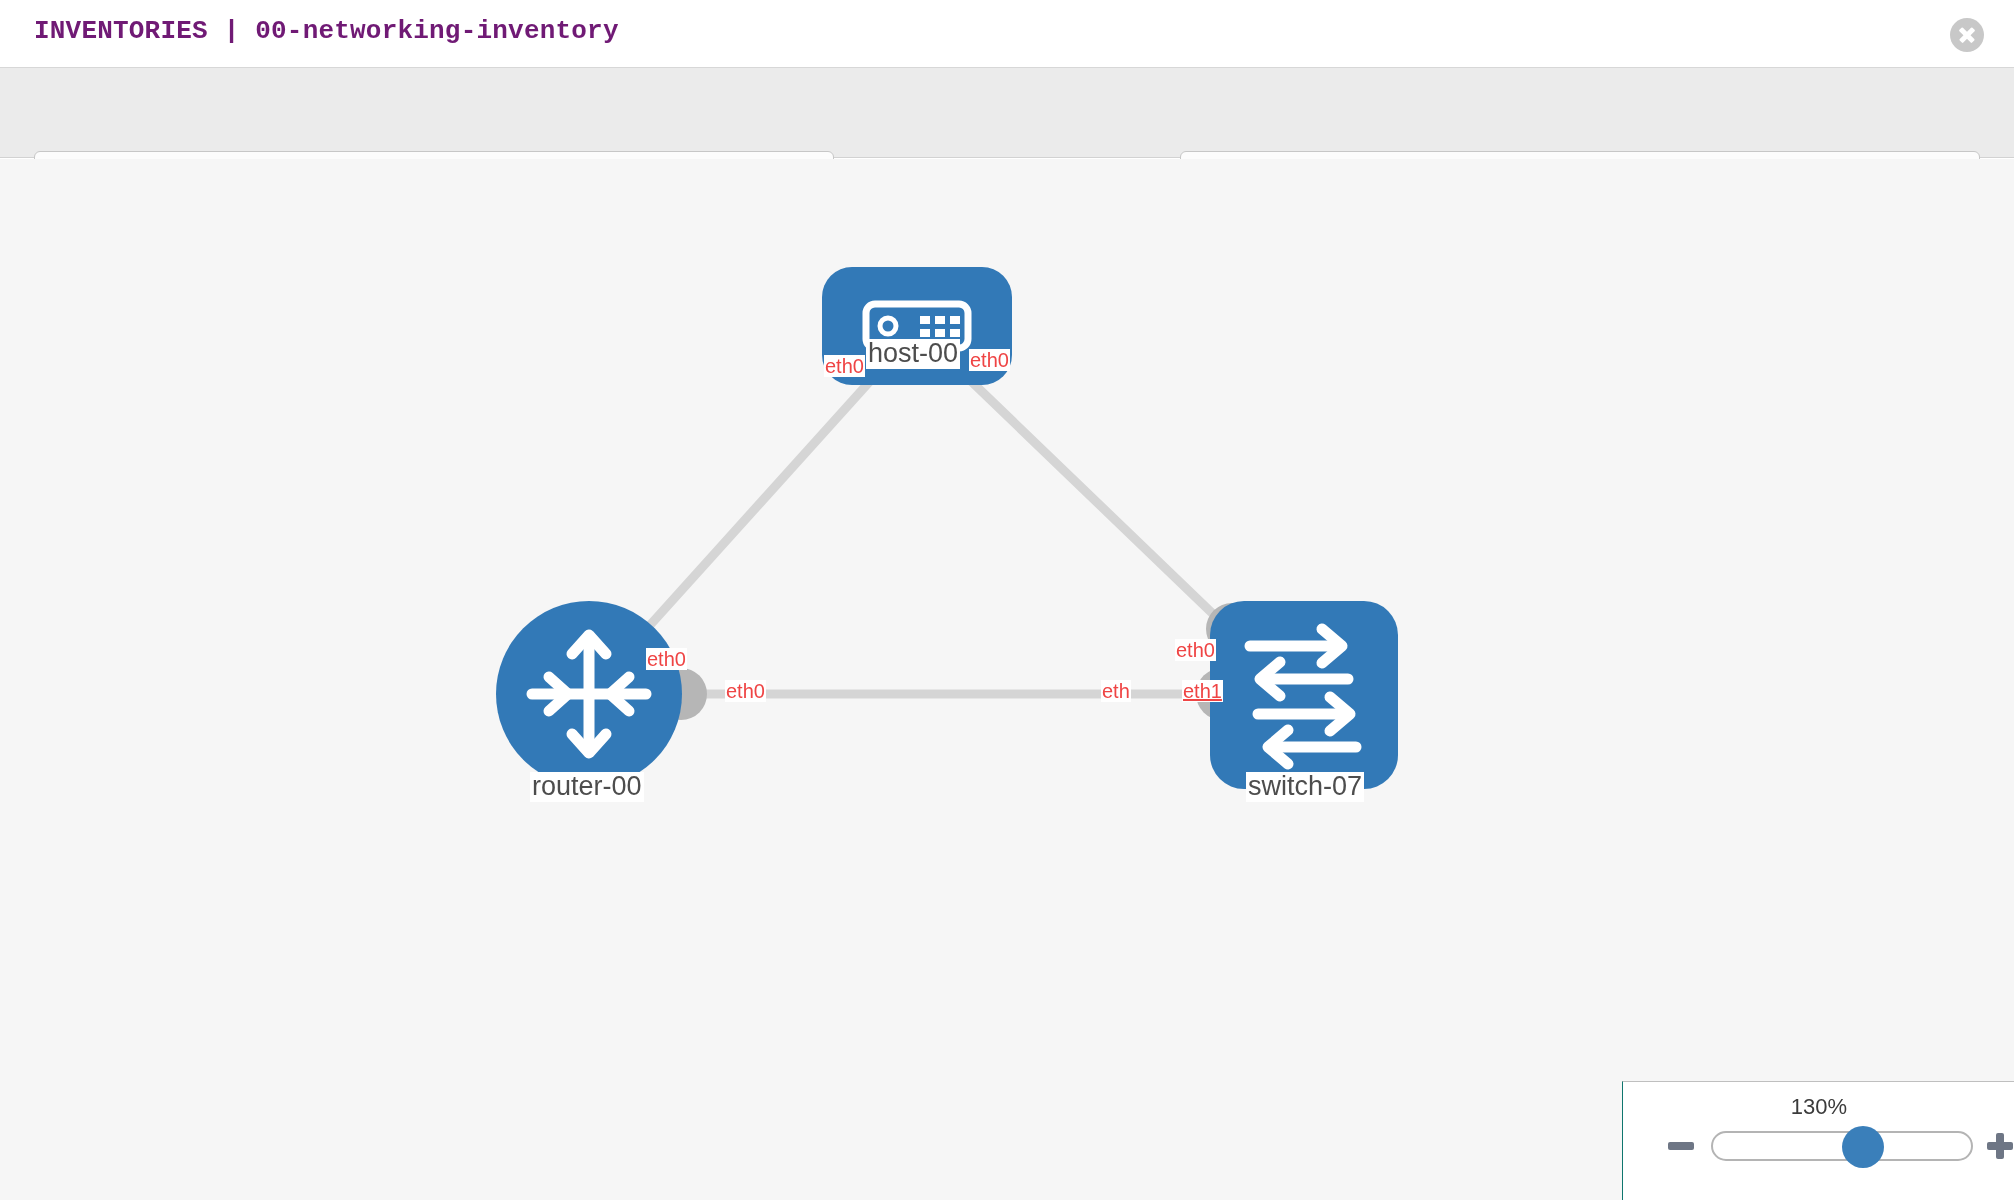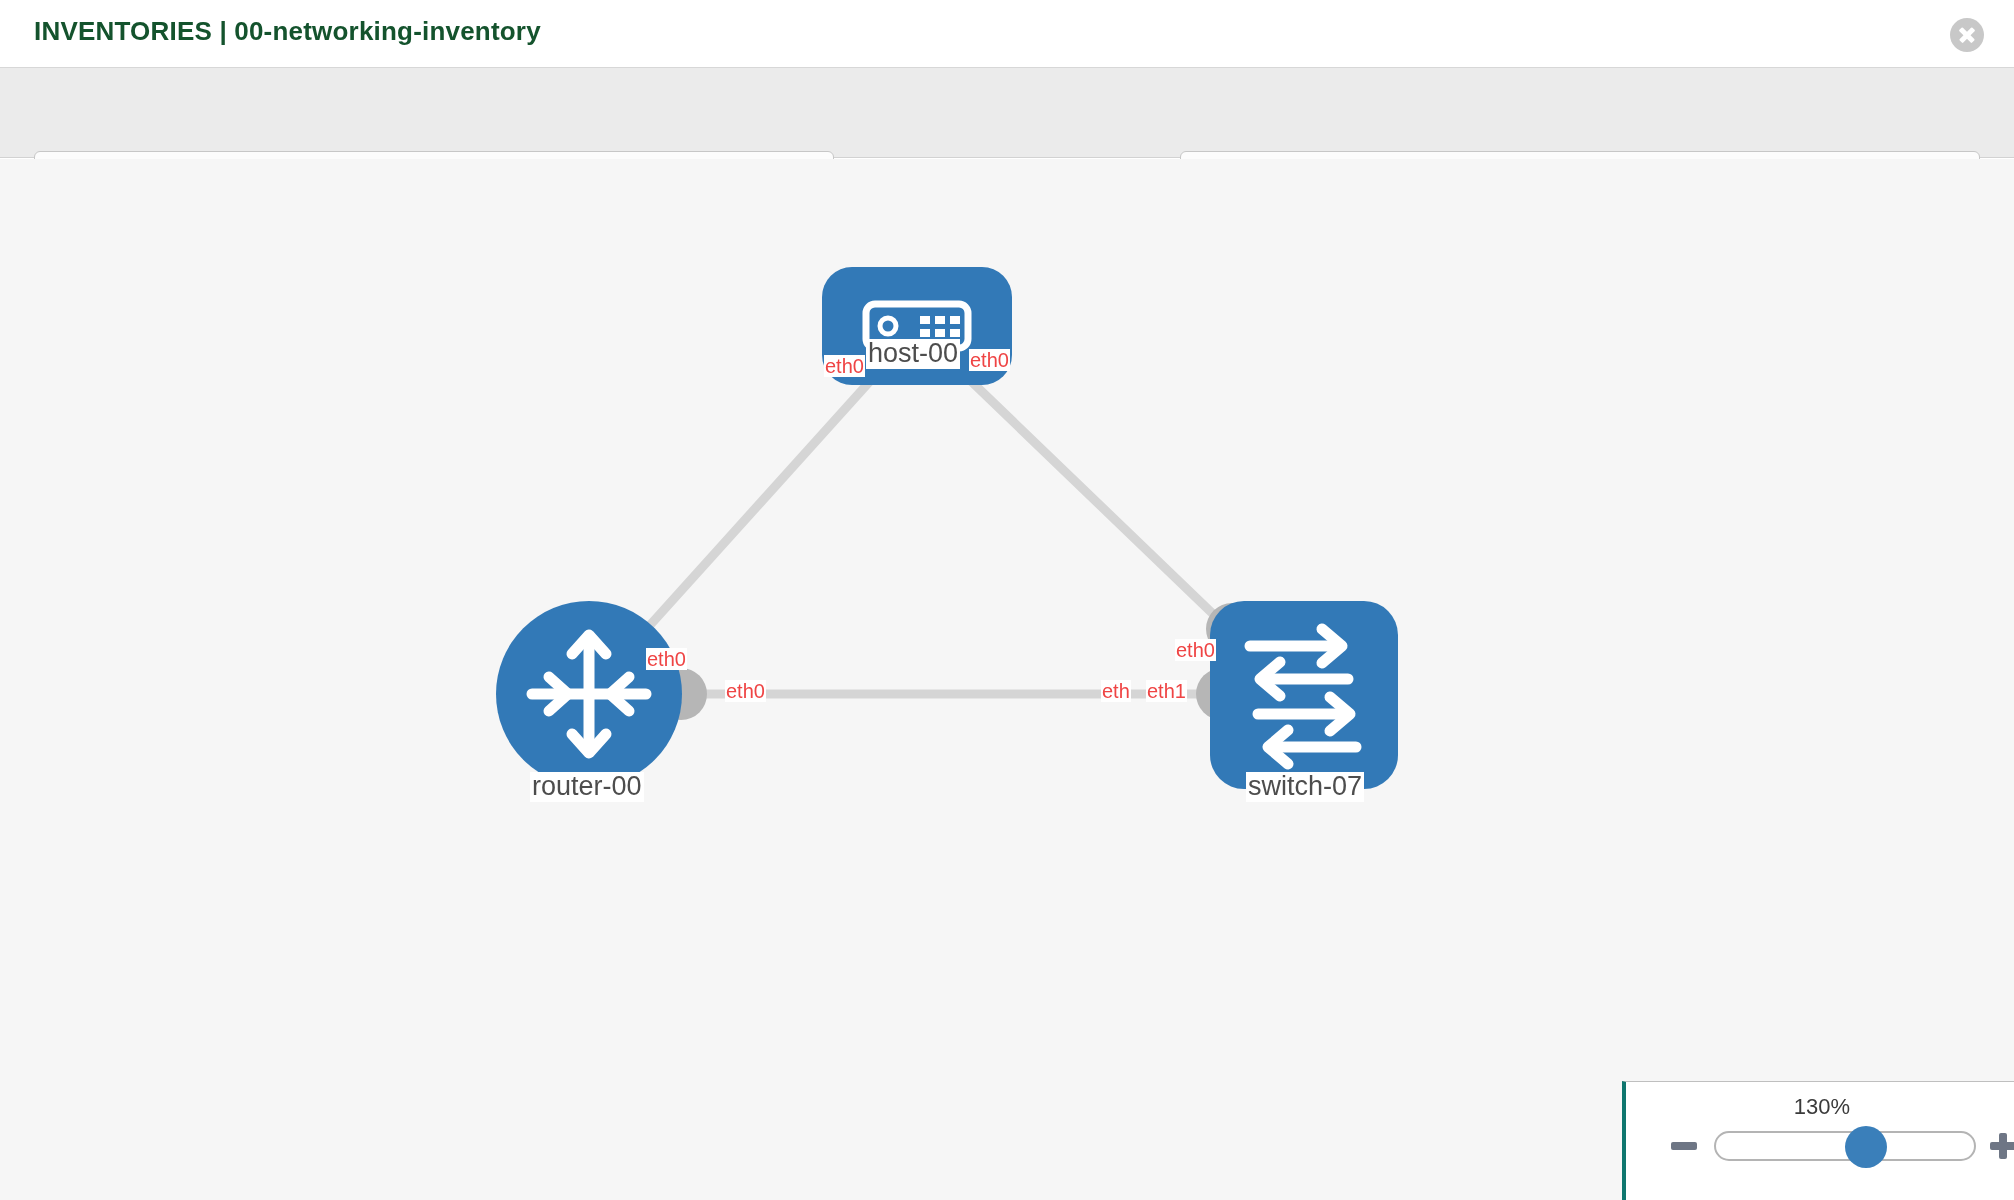--- a/index.html
+++ b/index.html
@@ -32,9 +32,10 @@
     left: 34px; top: 16px;
     font-size: 26px;
     font-weight: bold;
-    color: #14532d;
+    color: #701a75;
     letter-spacing: 0.2px;
     white-space: nowrap;
+    font-family: Liberation Mono, monospace;
   }
   .close-btn {
     position: absolute;

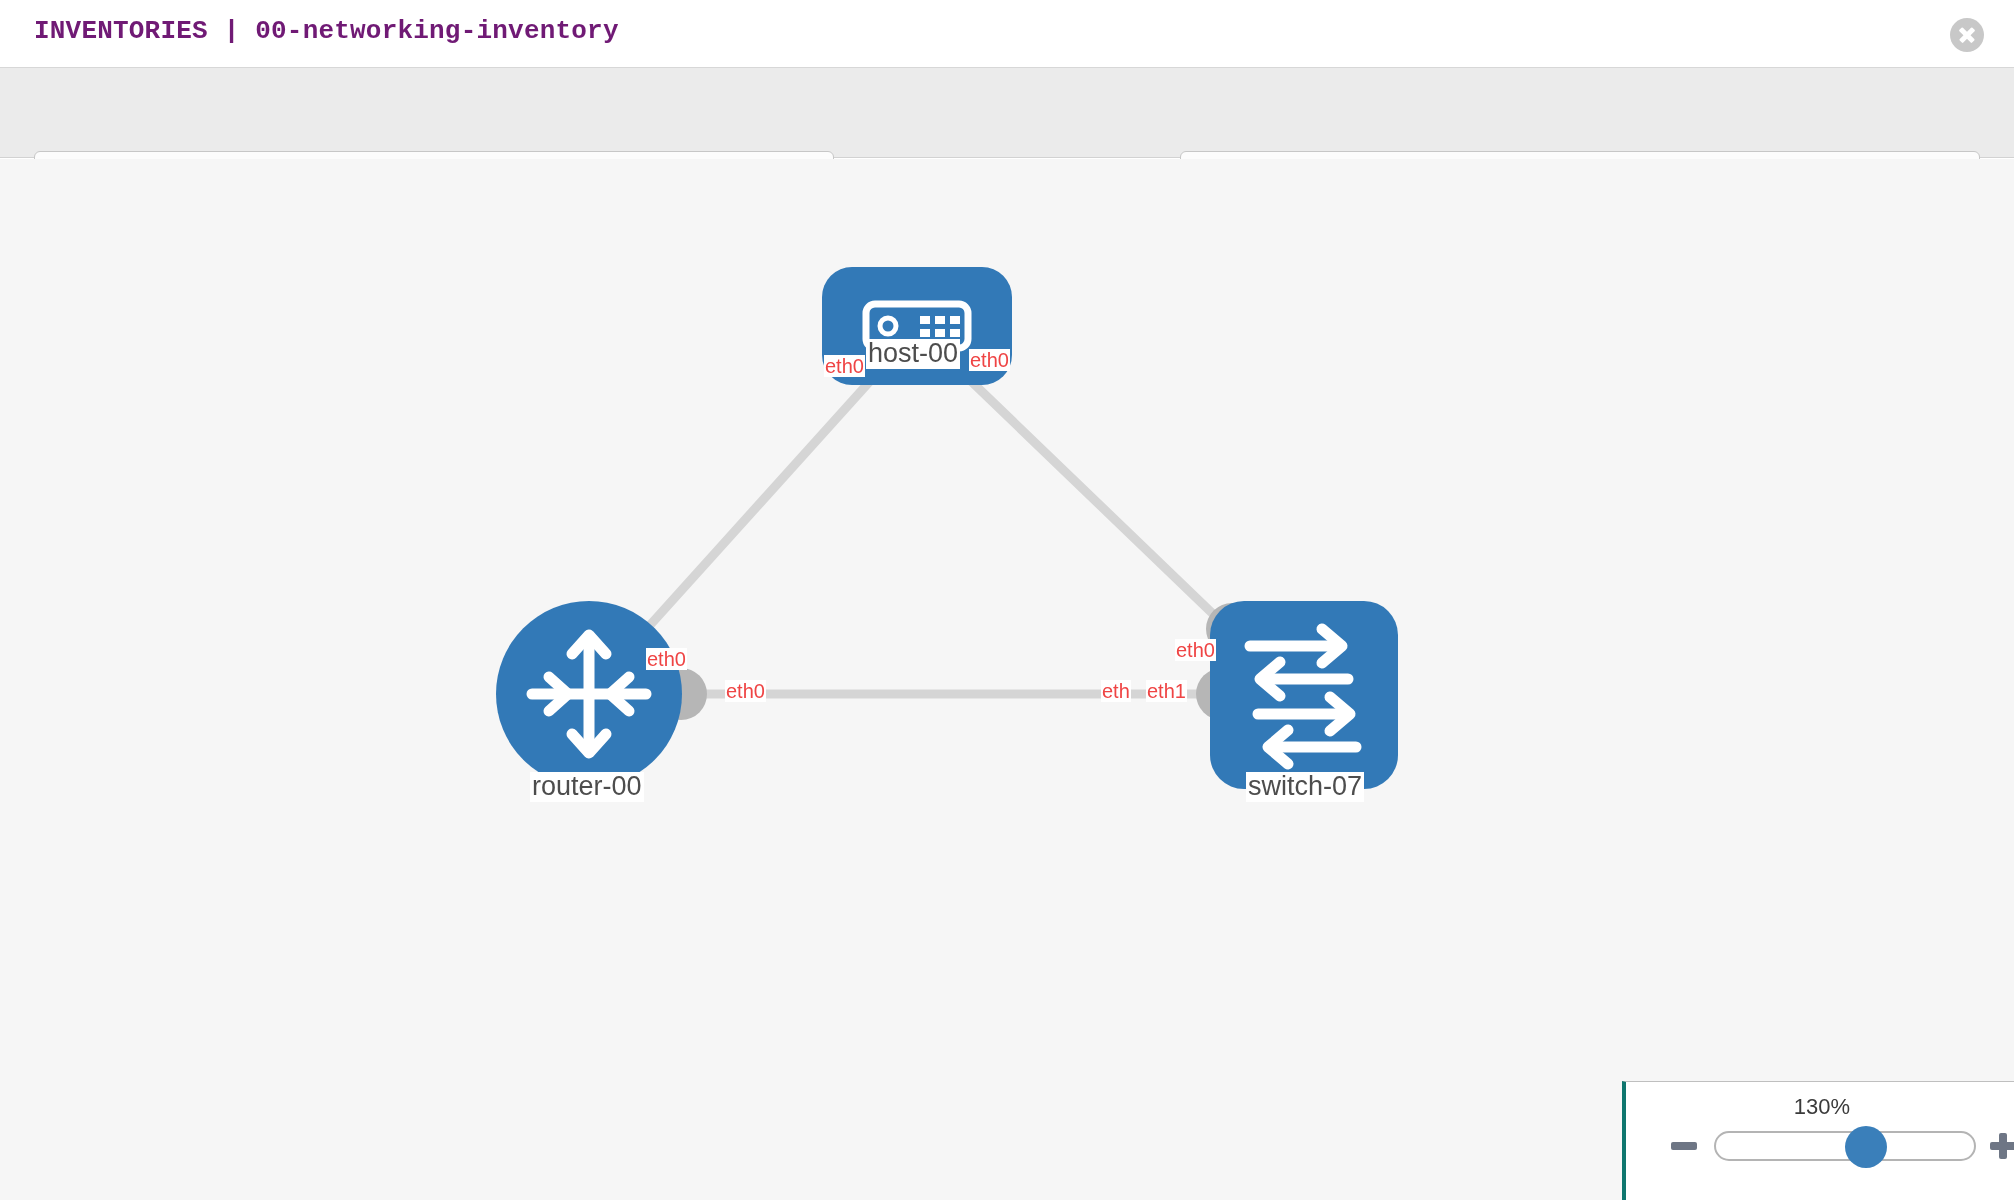--- a/index.html
+++ b/index.html
@@ -320,7 +320,7 @@
 
     <div class="iface-label" style="left:1175px; top:480px;">eth0</div>
     <div class="iface-label" style="left:1101px; top:521px;">eth</div>
-    <div class="iface-label" style="left:1146px; top:521px;">eth1</div>
+    <div class="iface-label" style="left:1182px; top:521px;text-decoration:underline;">eth1</div>
 
     <div class="zoom-panel" style="left:1622px; top:922px;">
       <div class="zoom-value">130%</div>

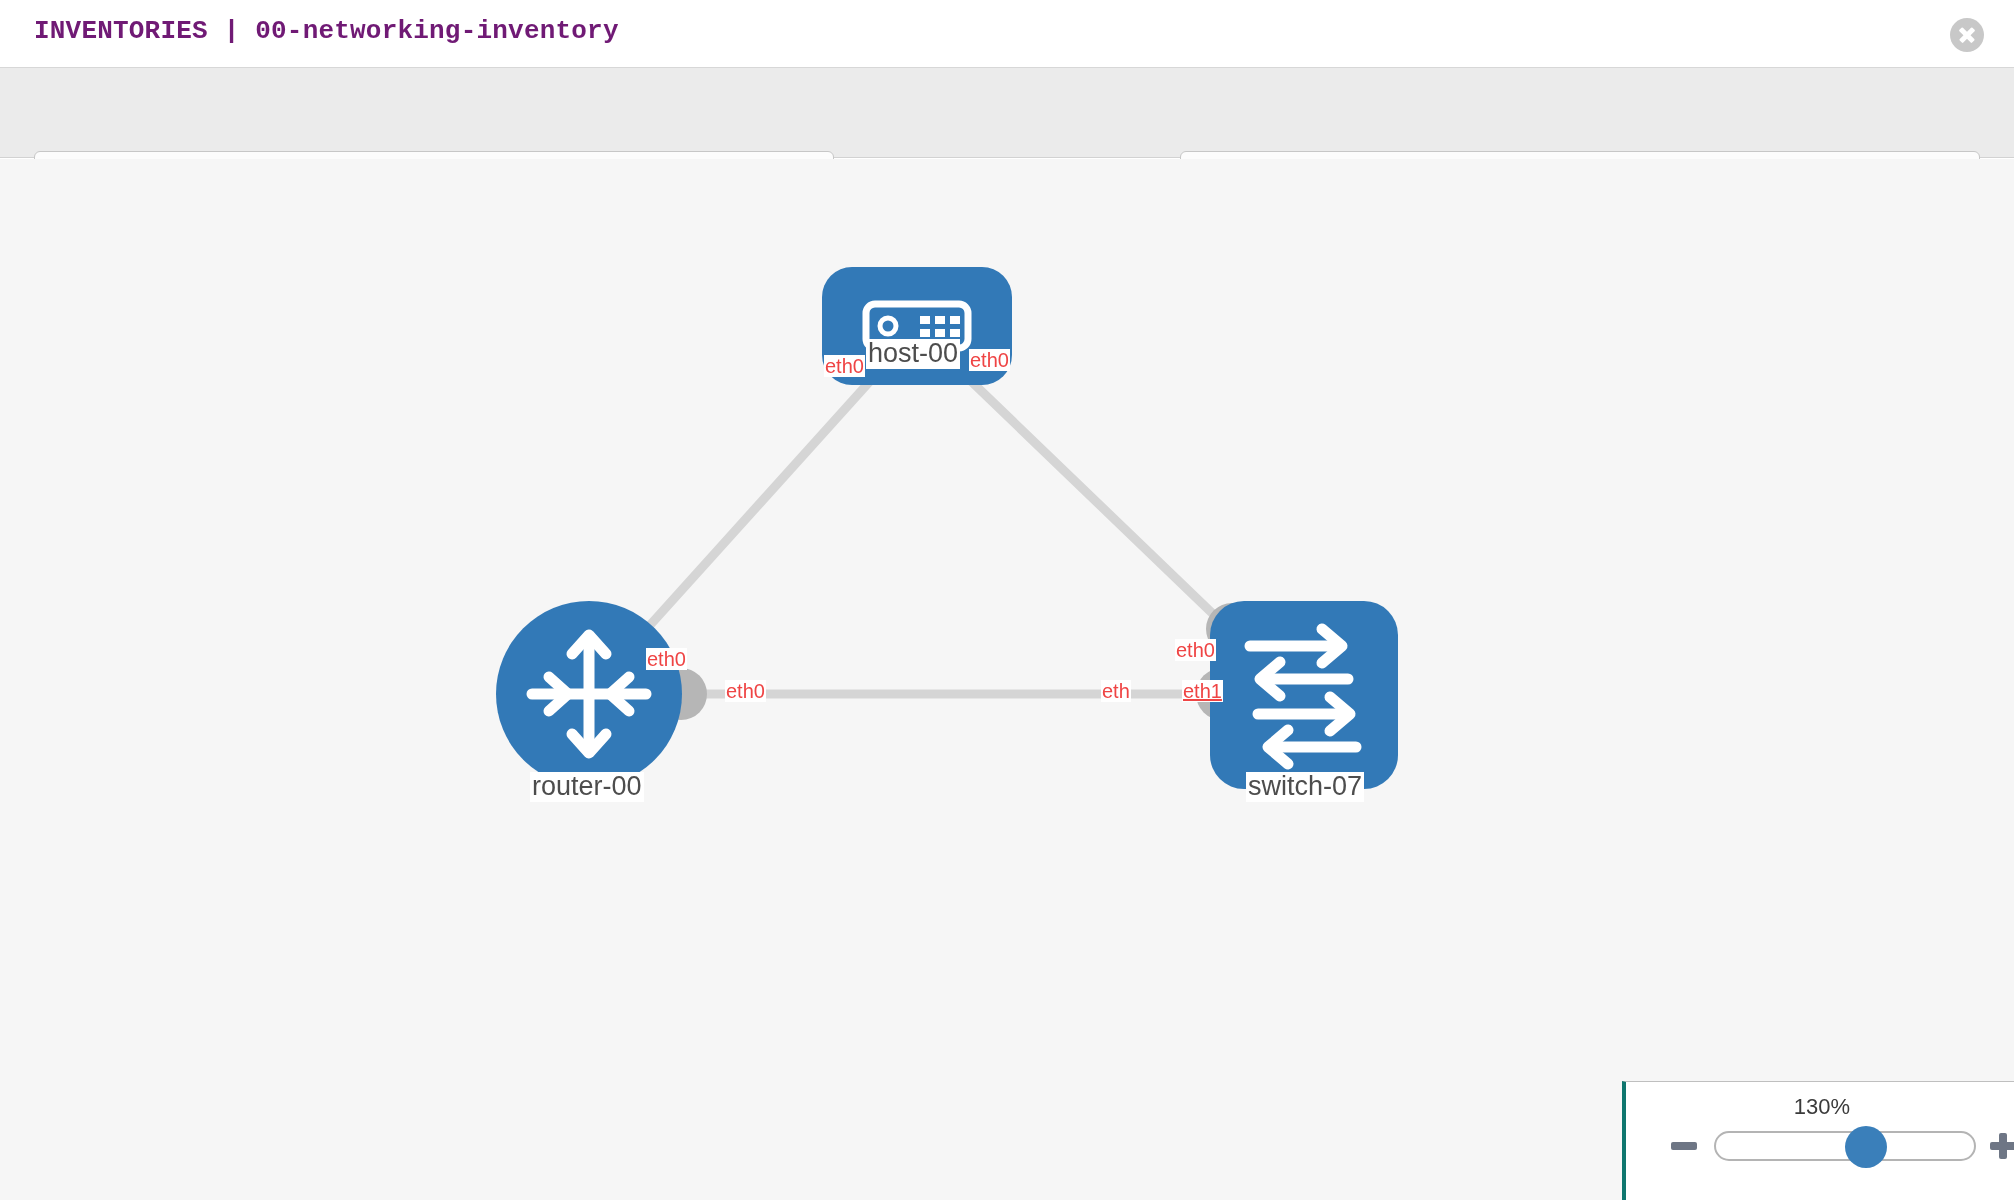--- a/index.html
+++ b/index.html
@@ -156,7 +156,7 @@
     width: 392px; height: 119px;
     background: #ffffff;
     border-top: 1px solid #bfbfbf;
-    border-left: 4px solid #0f766e;
+    border-left: 1px solid #0f766e;
   }
   .zoom-value {
     position: absolute;

